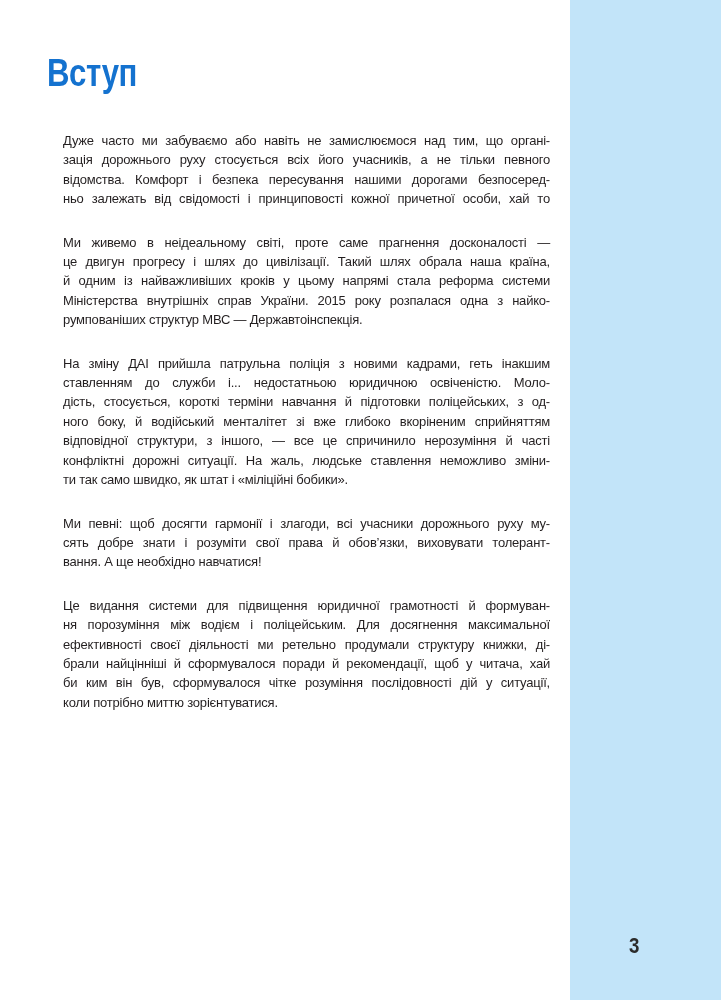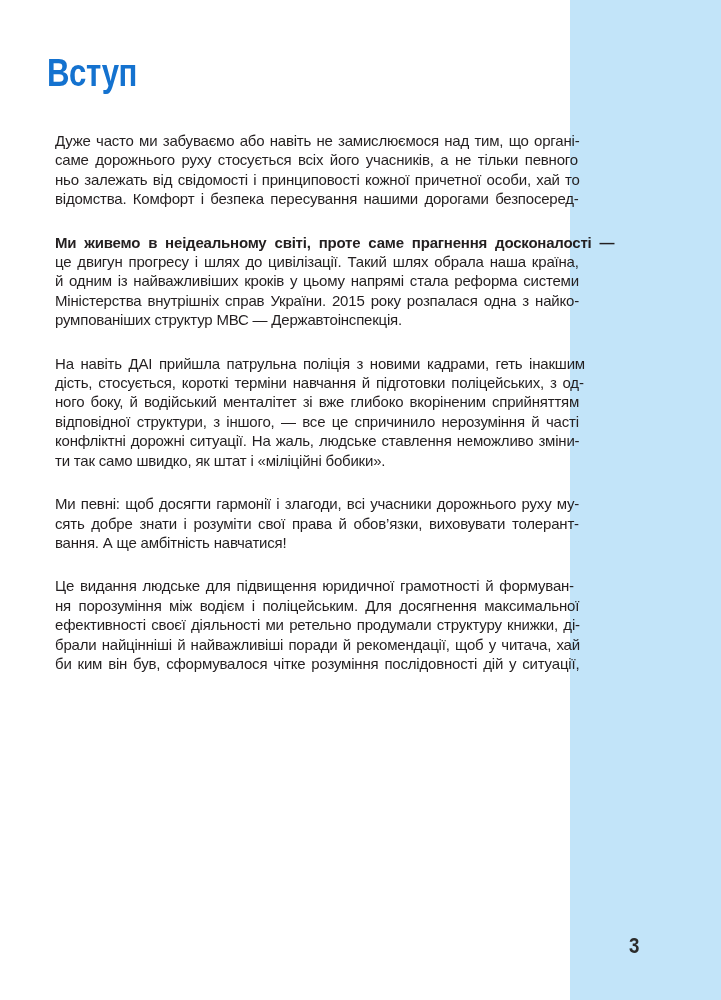--- a/index.html
+++ b/index.html
@@ -27,8 +27,8 @@
       position: absolute; left: 47px; top: 131px; width: 503px;
     }
     .para {
-      margin: 0 0 24px 8px;
-      font-size: 15px; line-height: 19.4px; color: #231f20;
+      margin: 0 0 24px 16px;
+      font-size: 13px; line-height: 19.4px; color: #231f20;
       text-align: justify; text-align-last: left;
       letter-spacing: -0.2px;
     }

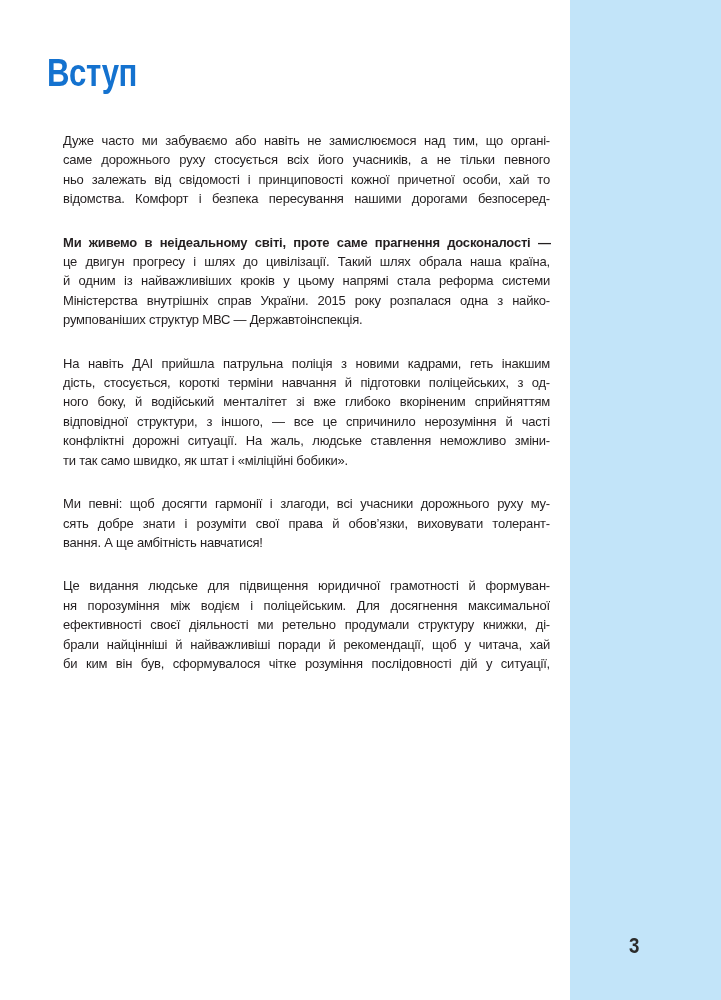--- a/index.html
+++ b/index.html
@@ -45,7 +45,7 @@
 <div class="content">
   <p class="para">
       <span class="line" style="display: block; word-spacing: 1.36364px;">Дуже часто ми забуваємо або навіть не замислюємося над тим, що органі-</span>
-      <span class="line" style="display: block; word-spacing: 2.6px;">саме дорожнього руху стосується всіх його учасників, а не тільки певного</span>
+      <span class="line" style="display: block; word-spacing: 2.6px;">зація дорожнього руху стосується всіх його учасників, а не тільки певного</span>
       <span class="line" style="display: block; word-spacing: 1.4px;">ньо залежать від свідомості і принциповості кожної причетної особи, хай то</span>
       <span class="line" style="display: block; word-spacing: 2.42857px;">відомства. Комфорт і безпека пересування нашими дорогами безпосеред-</span>
     </p>

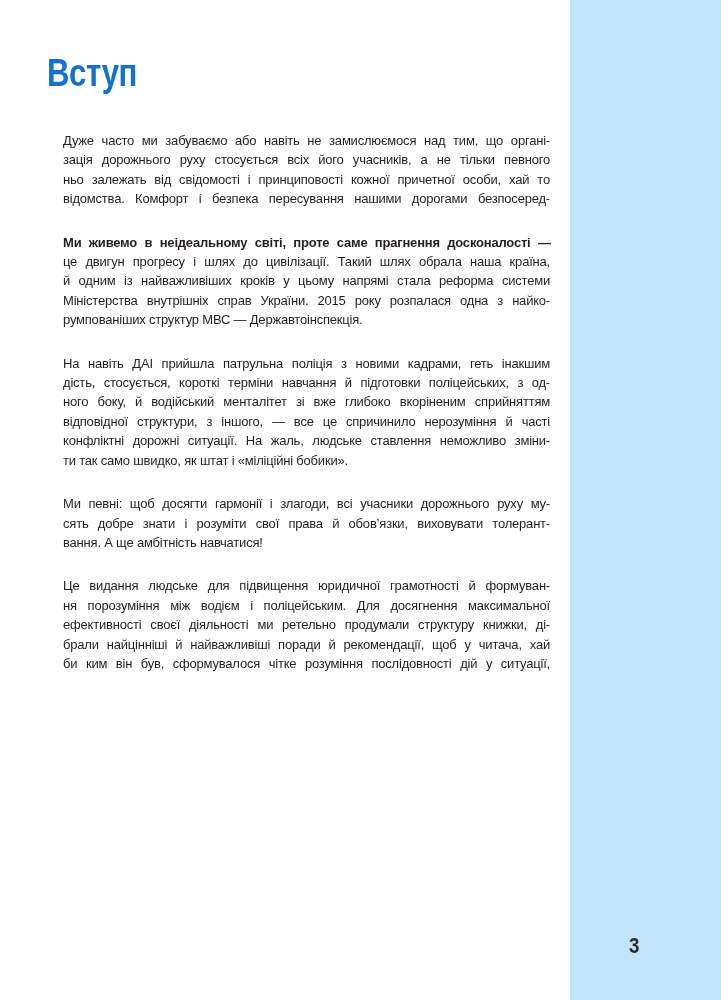--- a/index.html
+++ b/index.html
@@ -46,8 +46,8 @@
   <p class="para">
       <span class="line" style="display: block; word-spacing: 1.36364px;">Дуже часто ми забуваємо або навіть не замислюємося над тим, що органі-</span>
       <span class="line" style="display: block; word-spacing: 2.6px;">зація дорожнього руху стосується всіх його учасників, а не тільки певного</span>
+      <span class="line" style="display: block; word-spacing: 2.42857px;">відомства. Комфорт і безпека пересування нашими дорогами безпосеред-</span>
       <span class="line" style="display: block; word-spacing: 1.4px;">ньо залежать від свідомості і принциповості кожної причетної особи, хай то</span>
-      <span class="line" style="display: block; word-spacing: 2.42857px;">відомства. Комфорт і безпека пересування нашими дорогами безпосеред-</span>
     </p>
   <p class="para">
       <span class="line" style="display: block; word-spacing: 4px; font-weight: bold;">Ми живемо в неідеальному світі, проте саме прагнення досконалості —</span>

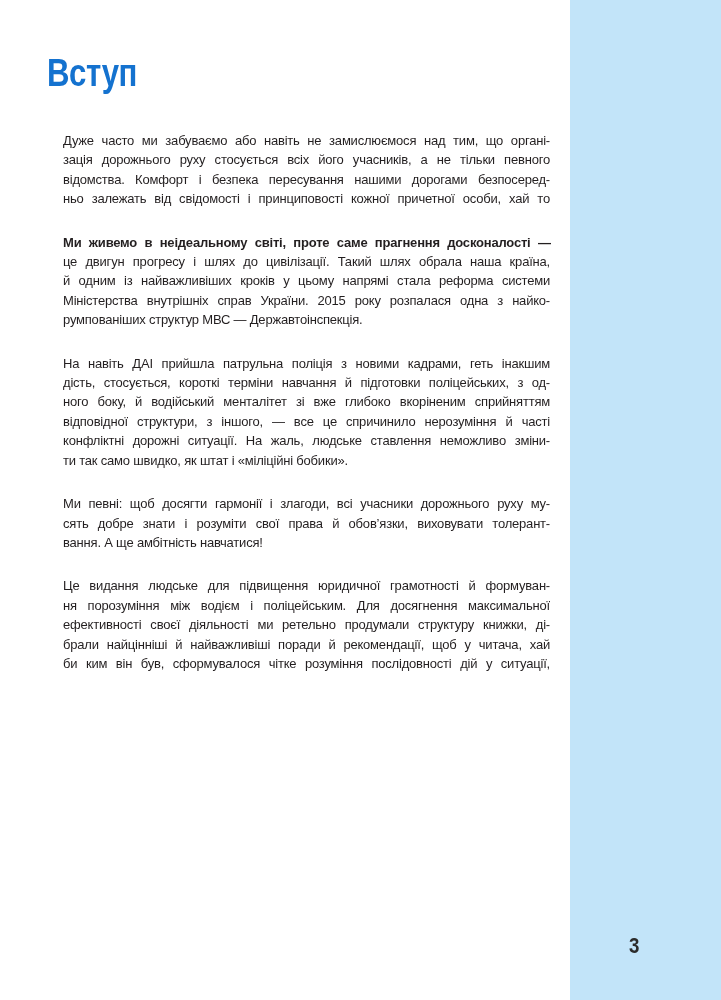--- a/index.html
+++ b/index.html
@@ -50,7 +50,7 @@
       <span class="line" style="display: block; word-spacing: 1.4px;">ньо залежать від свідомості і принциповості кожної причетної особи, хай то</span>
     </p>
   <p class="para">
-      <span class="line" style="display: block; word-spacing: 4px; font-weight: bold;">Ми живемо в неідеальному світі, проте саме прагнення досконалості —</span>
+      <span class="line" style="display: block; word-spacing: 4px;">Ми живемо в неідеальному світі, проте саме прагнення досконалості —</span>
       <span class="line" style="display: block; word-spacing: 2px;">це двигун прогресу і шлях до цивілізації. Такий шлях обрала наша країна,</span>
       <span class="line" style="display: block; word-spacing: 1.9px;">й одним із найважливіших кроків у цьому напрямі стала реформа системи</span>
       <span class="line" style="display: block; word-spacing: 2.11111px;">Міністерства внутрішніх справ України. 2015 року розпалася одна з найко-</span>

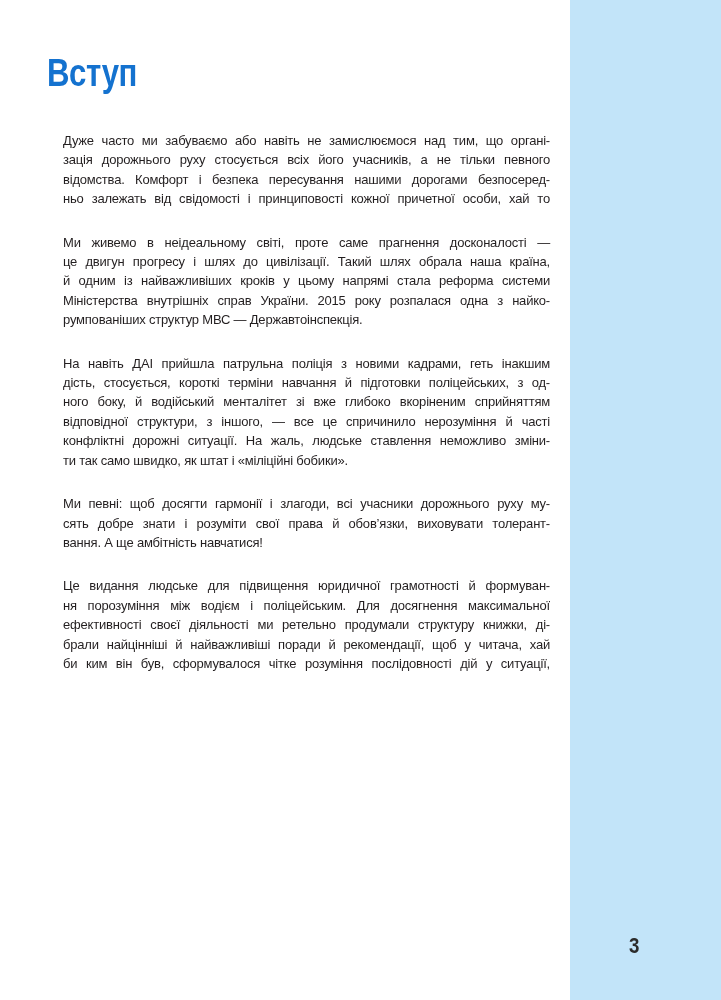--- a/index.html
+++ b/index.html
@@ -57,7 +57,7 @@
       <span class="line last">румпованіших структур МВС — Державтоінспекція.</span>
     </p>
   <p class="para">
-      <span class="line" style="display: block; word-spacing: 2.7px;">На навіть ДАІ прийшла патрульна поліція з новими кадрами, геть інакшим</span>
+      <span class="line" style="display: block; word-spacing: 2.7px;">На зміну ДАІ прийшла патрульна поліція з новими кадрами, геть інакшим</span>
       <span class="line" style="display: block; word-spacing: 2px;">дість, стосується, короткі терміни навчання й підготовки поліцейських, з од-</span>
       <span class="line" style="display: block; word-spacing: 2.22222px;">ного боку, й водійський менталітет зі вже глибоко вкоріненим сприйняттям</span>
       <span class="line" style="display: block; word-spacing: 2.5px;">відповідної структури, з іншого, — все це спричинило нерозуміння й часті</span>

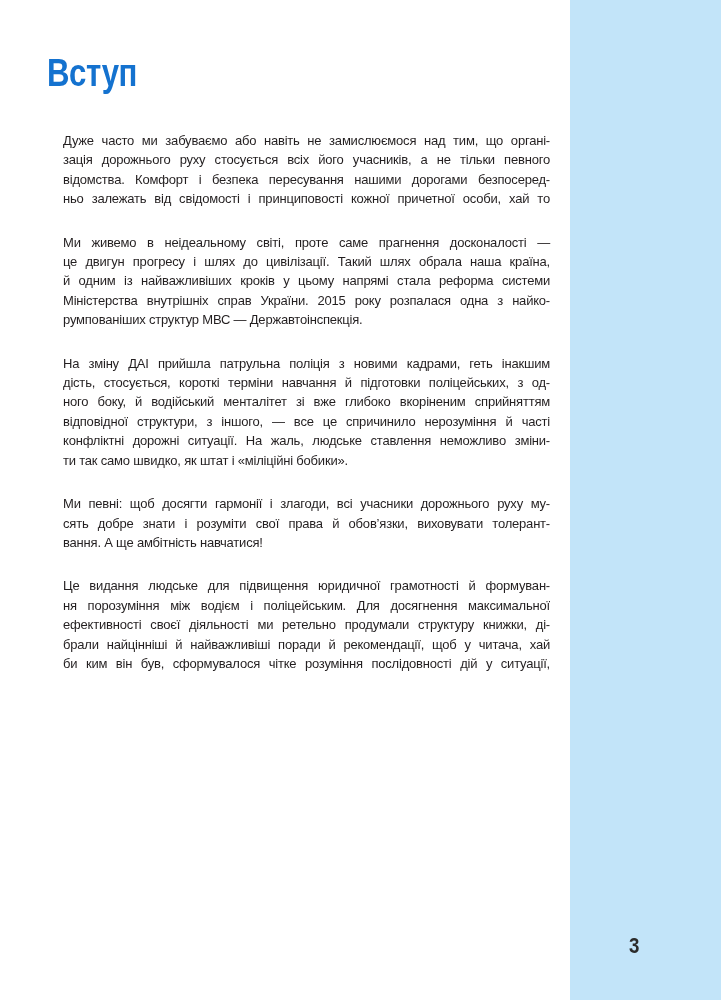--- a/index.html
+++ b/index.html
@@ -58,6 +58,7 @@
     </p>
   <p class="para">
       <span class="line" style="display: block; word-spacing: 2.7px;">На зміну ДАІ прийшла патрульна поліція з новими кадрами, геть інакшим</span>
+      <span class="line" style="display: block; word-spacing: 5px;">ставленням до служби і... недостатньою юридичною освіченістю. Моло-</span>
       <span class="line" style="display: block; word-spacing: 2px;">дість, стосується, короткі терміни навчання й підготовки поліцейських, з од-</span>
       <span class="line" style="display: block; word-spacing: 2.22222px;">ного боку, й водійський менталітет зі вже глибоко вкоріненим сприйняттям</span>
       <span class="line" style="display: block; word-spacing: 2.5px;">відповідної структури, з іншого, — все це спричинило нерозуміння й часті</span>

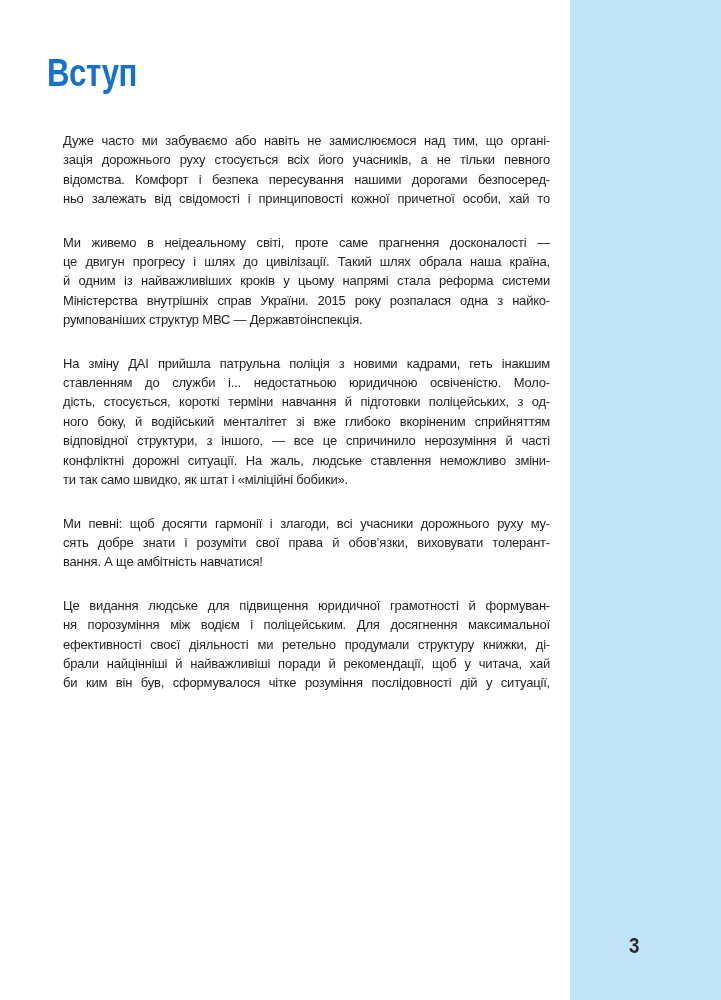--- a/index.html
+++ b/index.html
@@ -68,7 +68,7 @@
   <p class="para">
       <span class="line" style="display: block; word-spacing: 1.36364px;">Ми певні: щоб досягти гармонії і злагоди, всі учасники дорожнього руху му-</span>
       <span class="line" style="display: block; word-spacing: 2.8px;">сять добре знати і розуміти свої права й обов’язки, виховувати толерант-</span>
-      <span class="line last">вання. А ще амбітність навчатися!</span>
+      <span class="line last">вання. А ще необхідно навчатися!</span>
     </p>
   <p class="para">
       <span class="line" style="display: block; word-spacing: 1.875px;">Це видання людське для підвищення юридичної грамотності й формуван-</span>

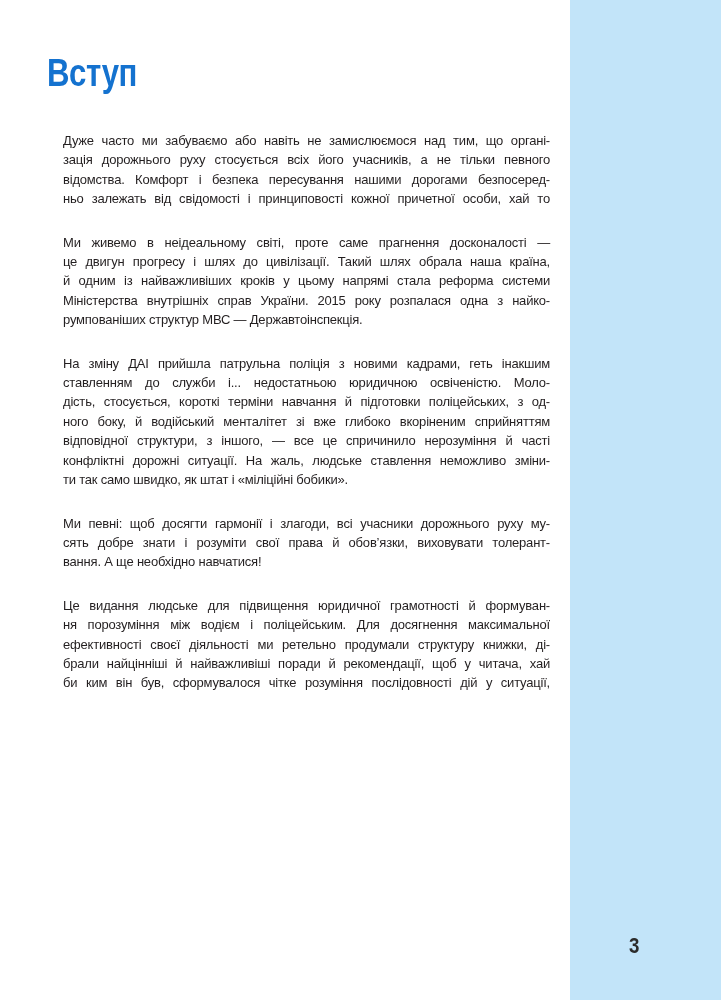--- a/index.html
+++ b/index.html
@@ -71,7 +71,7 @@
       <span class="line last">вання. А ще необхідно навчатися!</span>
     </p>
   <p class="para">
-      <span class="line" style="display: block; word-spacing: 1.875px;">Це видання людське для підвищення юридичної грамотності й формуван-</span>
+      <span class="line" style="display: block; word-spacing: 1.875px;">Це видання системи для підвищення юридичної грамотності й формуван-</span>
       <span class="line" style="display: block; word-spacing: 3.5px;">ня порозуміння між водієм і поліцейським. Для досягнення максимальної</span>
       <span class="line" style="display: block; word-spacing: 1.375px;">ефективності своєї діяльності ми ретельно продумали структуру книжки, ді-</span>
       <span class="line" style="display: block; word-spacing: 1.3px;">брали найцінніші й найважливіші поради й рекомендації, щоб у читача, хай</span>

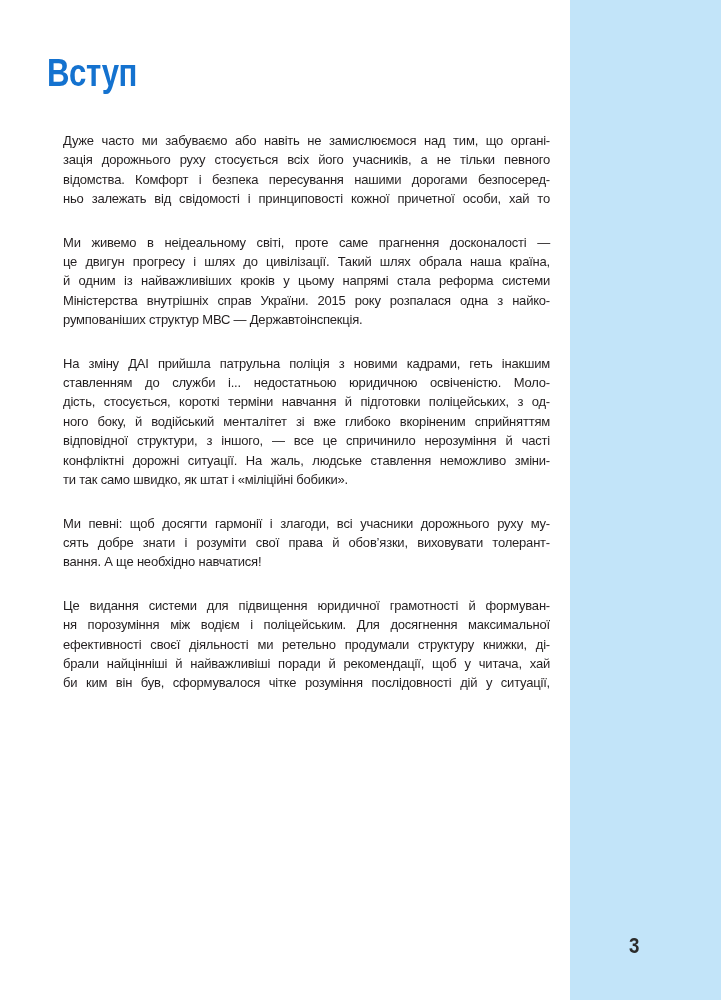--- a/index.html
+++ b/index.html
@@ -74,7 +74,7 @@
       <span class="line" style="display: block; word-spacing: 1.875px;">Це видання системи для підвищення юридичної грамотності й формуван-</span>
       <span class="line" style="display: block; word-spacing: 3.5px;">ня порозуміння між водієм і поліцейським. Для досягнення максимальної</span>
       <span class="line" style="display: block; word-spacing: 1.375px;">ефективності своєї діяльності ми ретельно продумали структуру книжки, ді-</span>
-      <span class="line" style="display: block; word-spacing: 1.3px;">брали найцінніші й найважливіші поради й рекомендації, щоб у читача, хай</span>
+      <span class="line" style="display: block; word-spacing: 1.3px;">брали найцінніші й сформувалося поради й рекомендації, щоб у читача, хай</span>
       <span class="line" style="display: block; word-spacing: 2px;">би ким він був, сформувалося чітке розуміння послідовності дій у ситуації,</span>
     </p>
 </div>

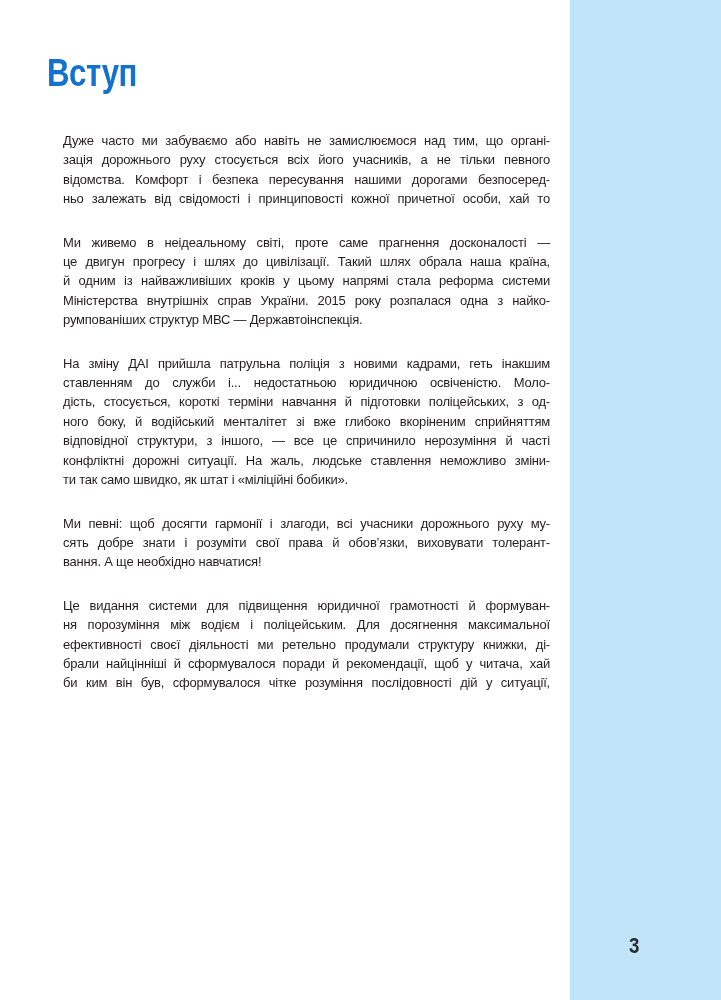--- a/index.html
+++ b/index.html
@@ -76,6 +76,7 @@
       <span class="line" style="display: block; word-spacing: 1.375px;">ефективності своєї діяльності ми ретельно продумали структуру книжки, ді-</span>
       <span class="line" style="display: block; word-spacing: 1.3px;">брали найцінніші й сформувалося поради й рекомендації, щоб у читача, хай</span>
       <span class="line" style="display: block; word-spacing: 2px;">би ким він був, сформувалося чітке розуміння послідовності дій у ситуації,</span>
+      <span class="line last">коли потрібно миттю зорієнтуватися.</span>
     </p>
 </div>
 

